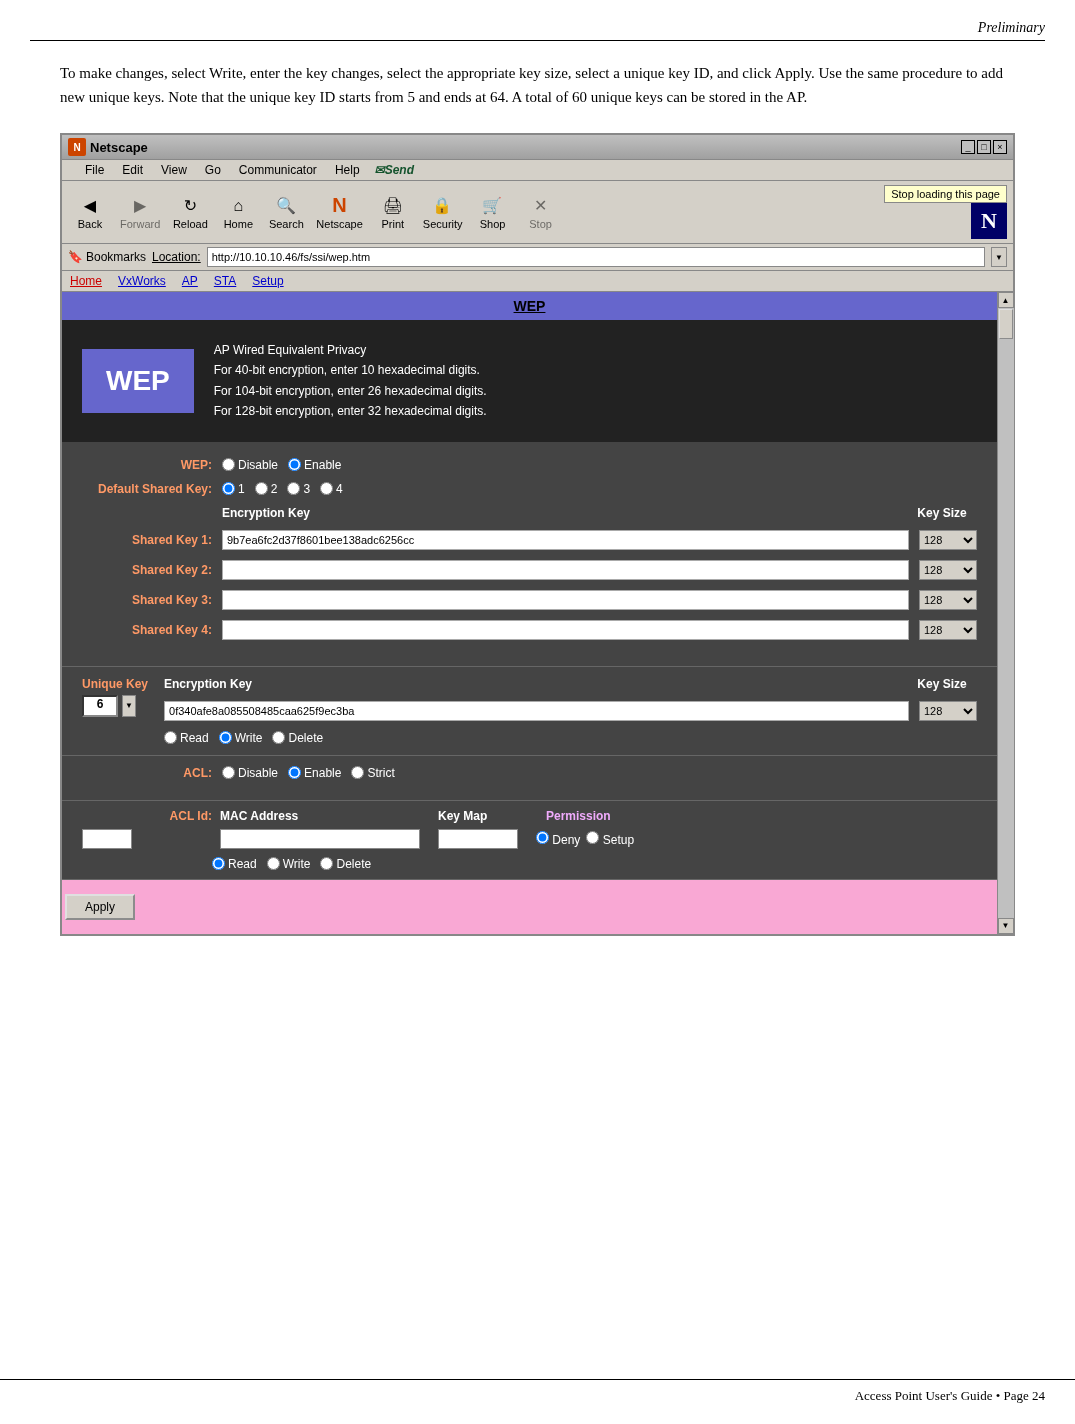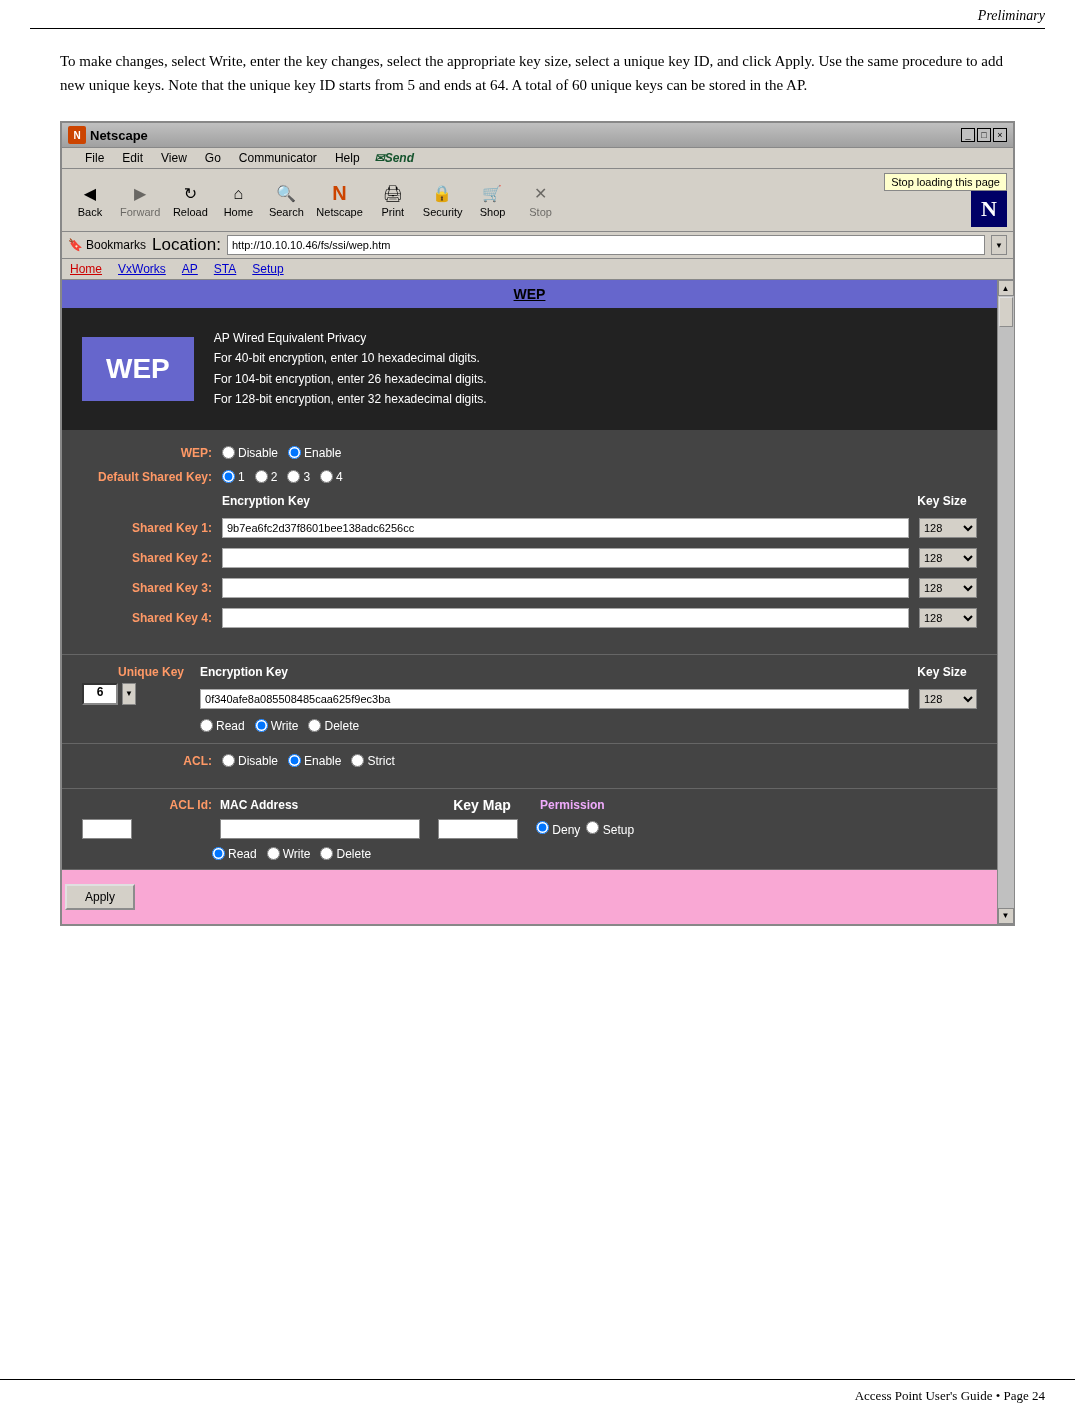--- a/index.html
+++ b/index.html
@@ -14,7 +14,7 @@
     }
     .page-header {
       text-align: right;
-      padding: 8px 30px 4px;
+      padding: 20px 30px 4px;
       font-style: italic;
       font-size: 14px;
     }

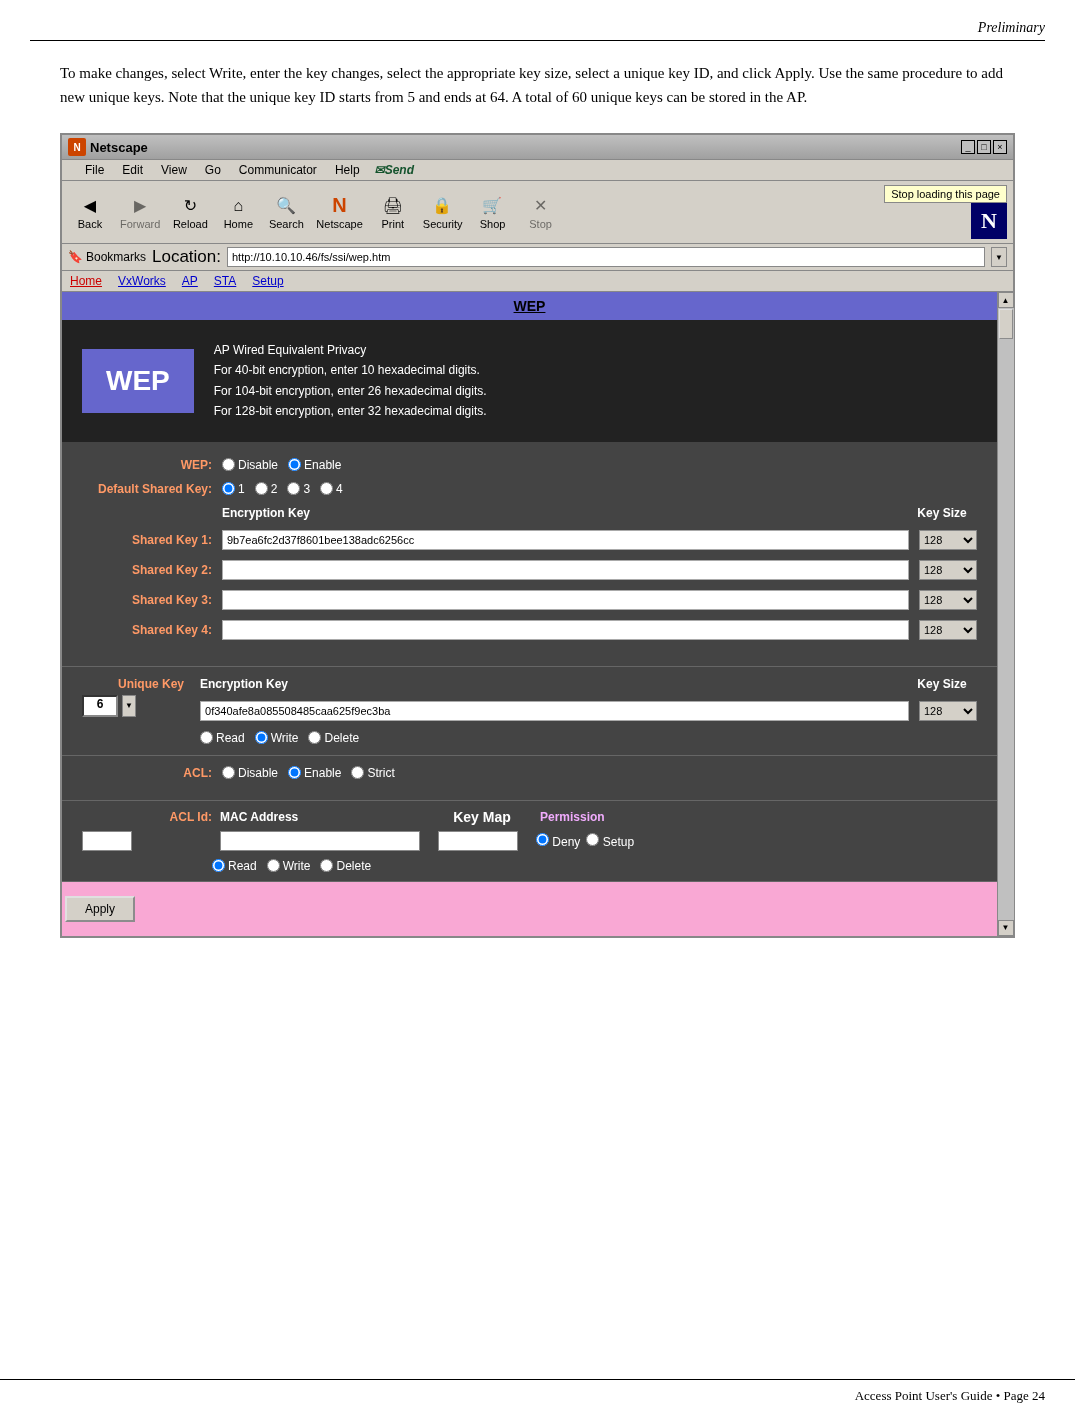--- a/index.html
+++ b/index.html
@@ -156,7 +156,8 @@
       cursor: pointer;
     }
     .location-label {
-      font-size: 17px;
+      font-size: 12px;
+      text-decoration: underline;
     }
     .location-input {
       flex: 1;

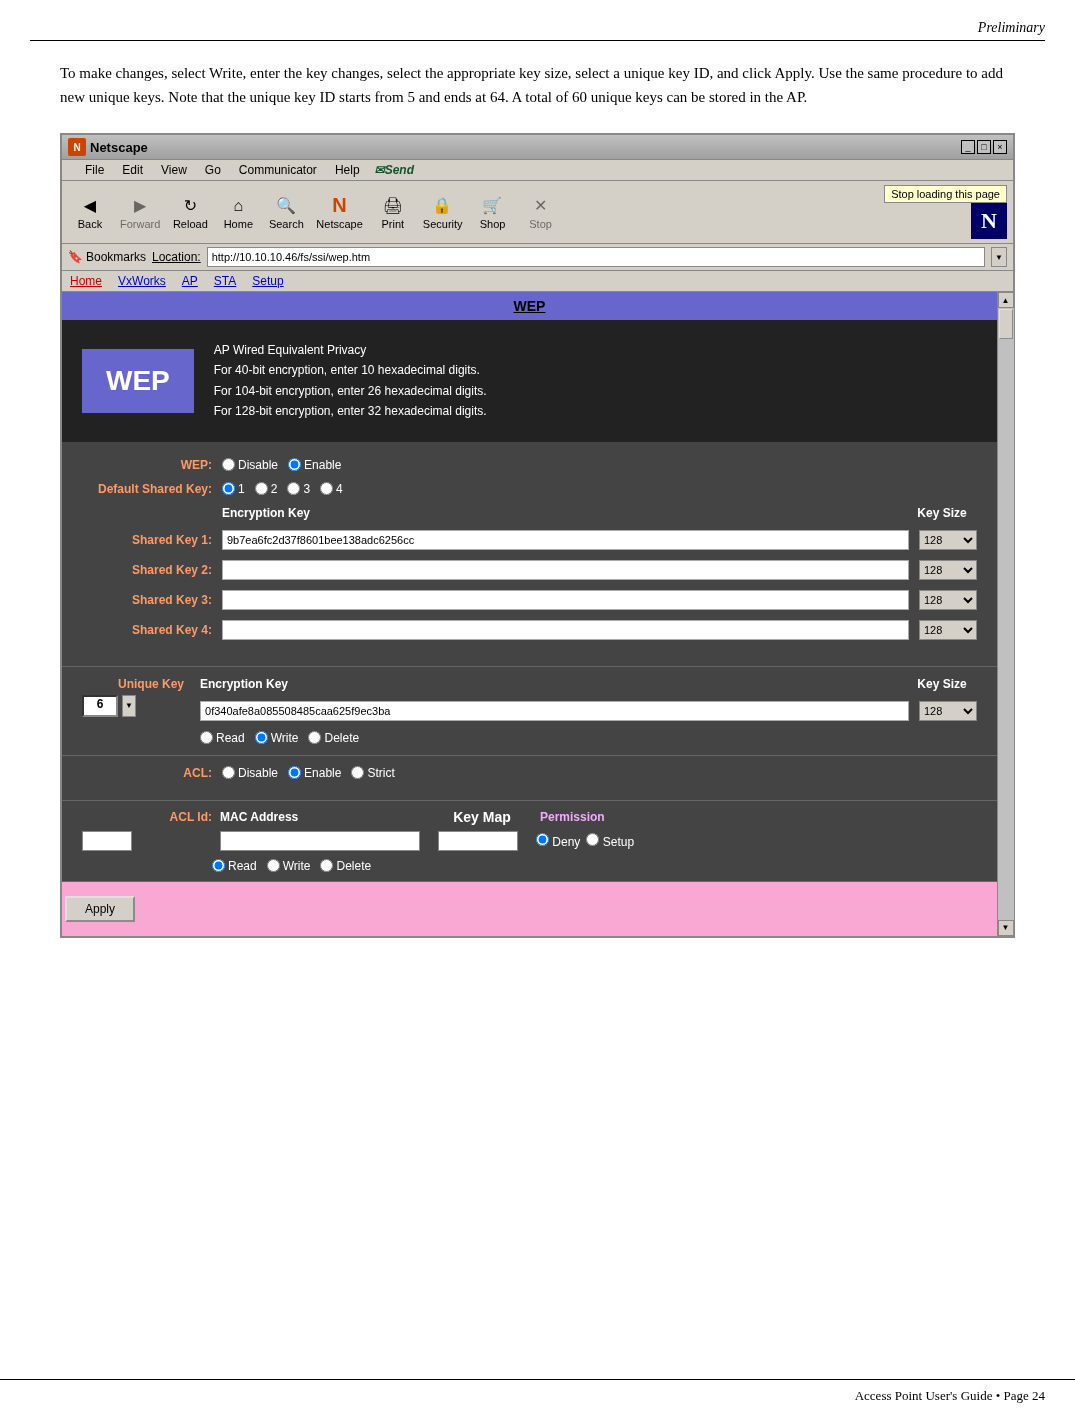--- a/index.html
+++ b/index.html
@@ -314,7 +314,6 @@
       color: #ff9966;
       font-weight: bold;
       font-size: 12px;
-      margin-left: 36px;
     }
     .unique-key-select-box {
       display: flex;

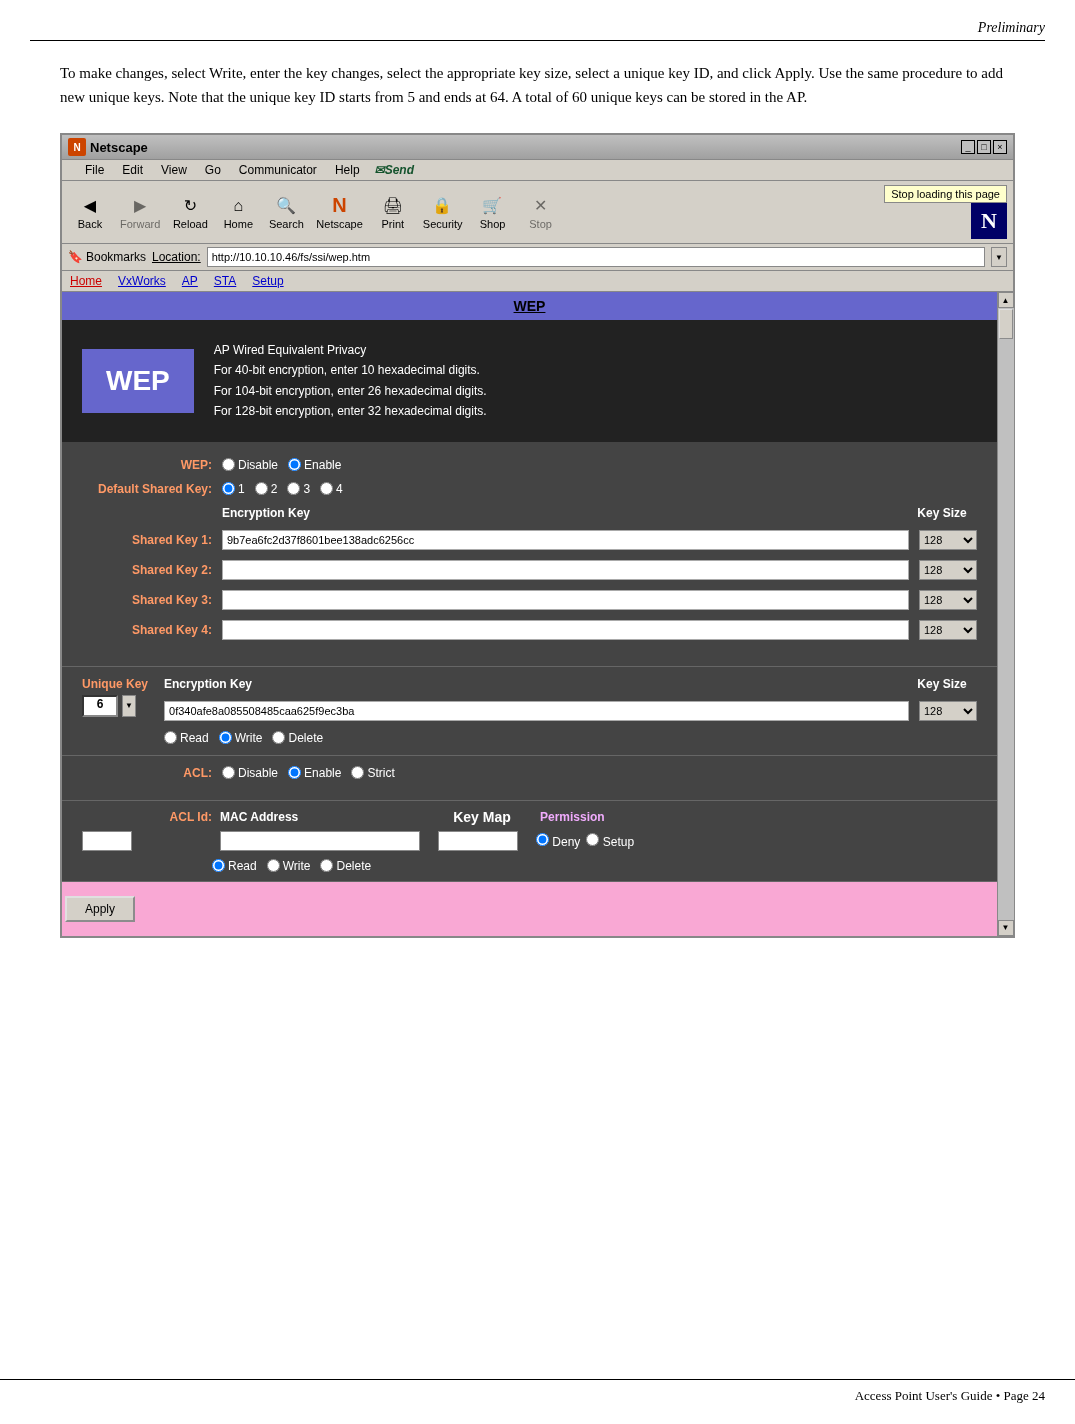--- a/index.html
+++ b/index.html
@@ -718,7 +718,7 @@
         <div class="acl-id-row" style="margin-bottom:6px;">
           <span class="form-label">ACL Id:</span>
           <span style="color:#fff;font-weight:bold;font-size:12px;min-width:200px;">MAC Address</span>
-          <span style="color:#fff;font-weight:bold;font-size:14px;min-width:100px; margin-left:4px;text-align:center;">Key Map</span>
+          <span style="color:#fff;font-weight:bold;font-size:12px;min-width:100px; margin-left:10px;">Key Map</span>
           <span style="color:#f0abfc;font-weight:bold;font-size:12px;">Permission</span>
         </div>
 

